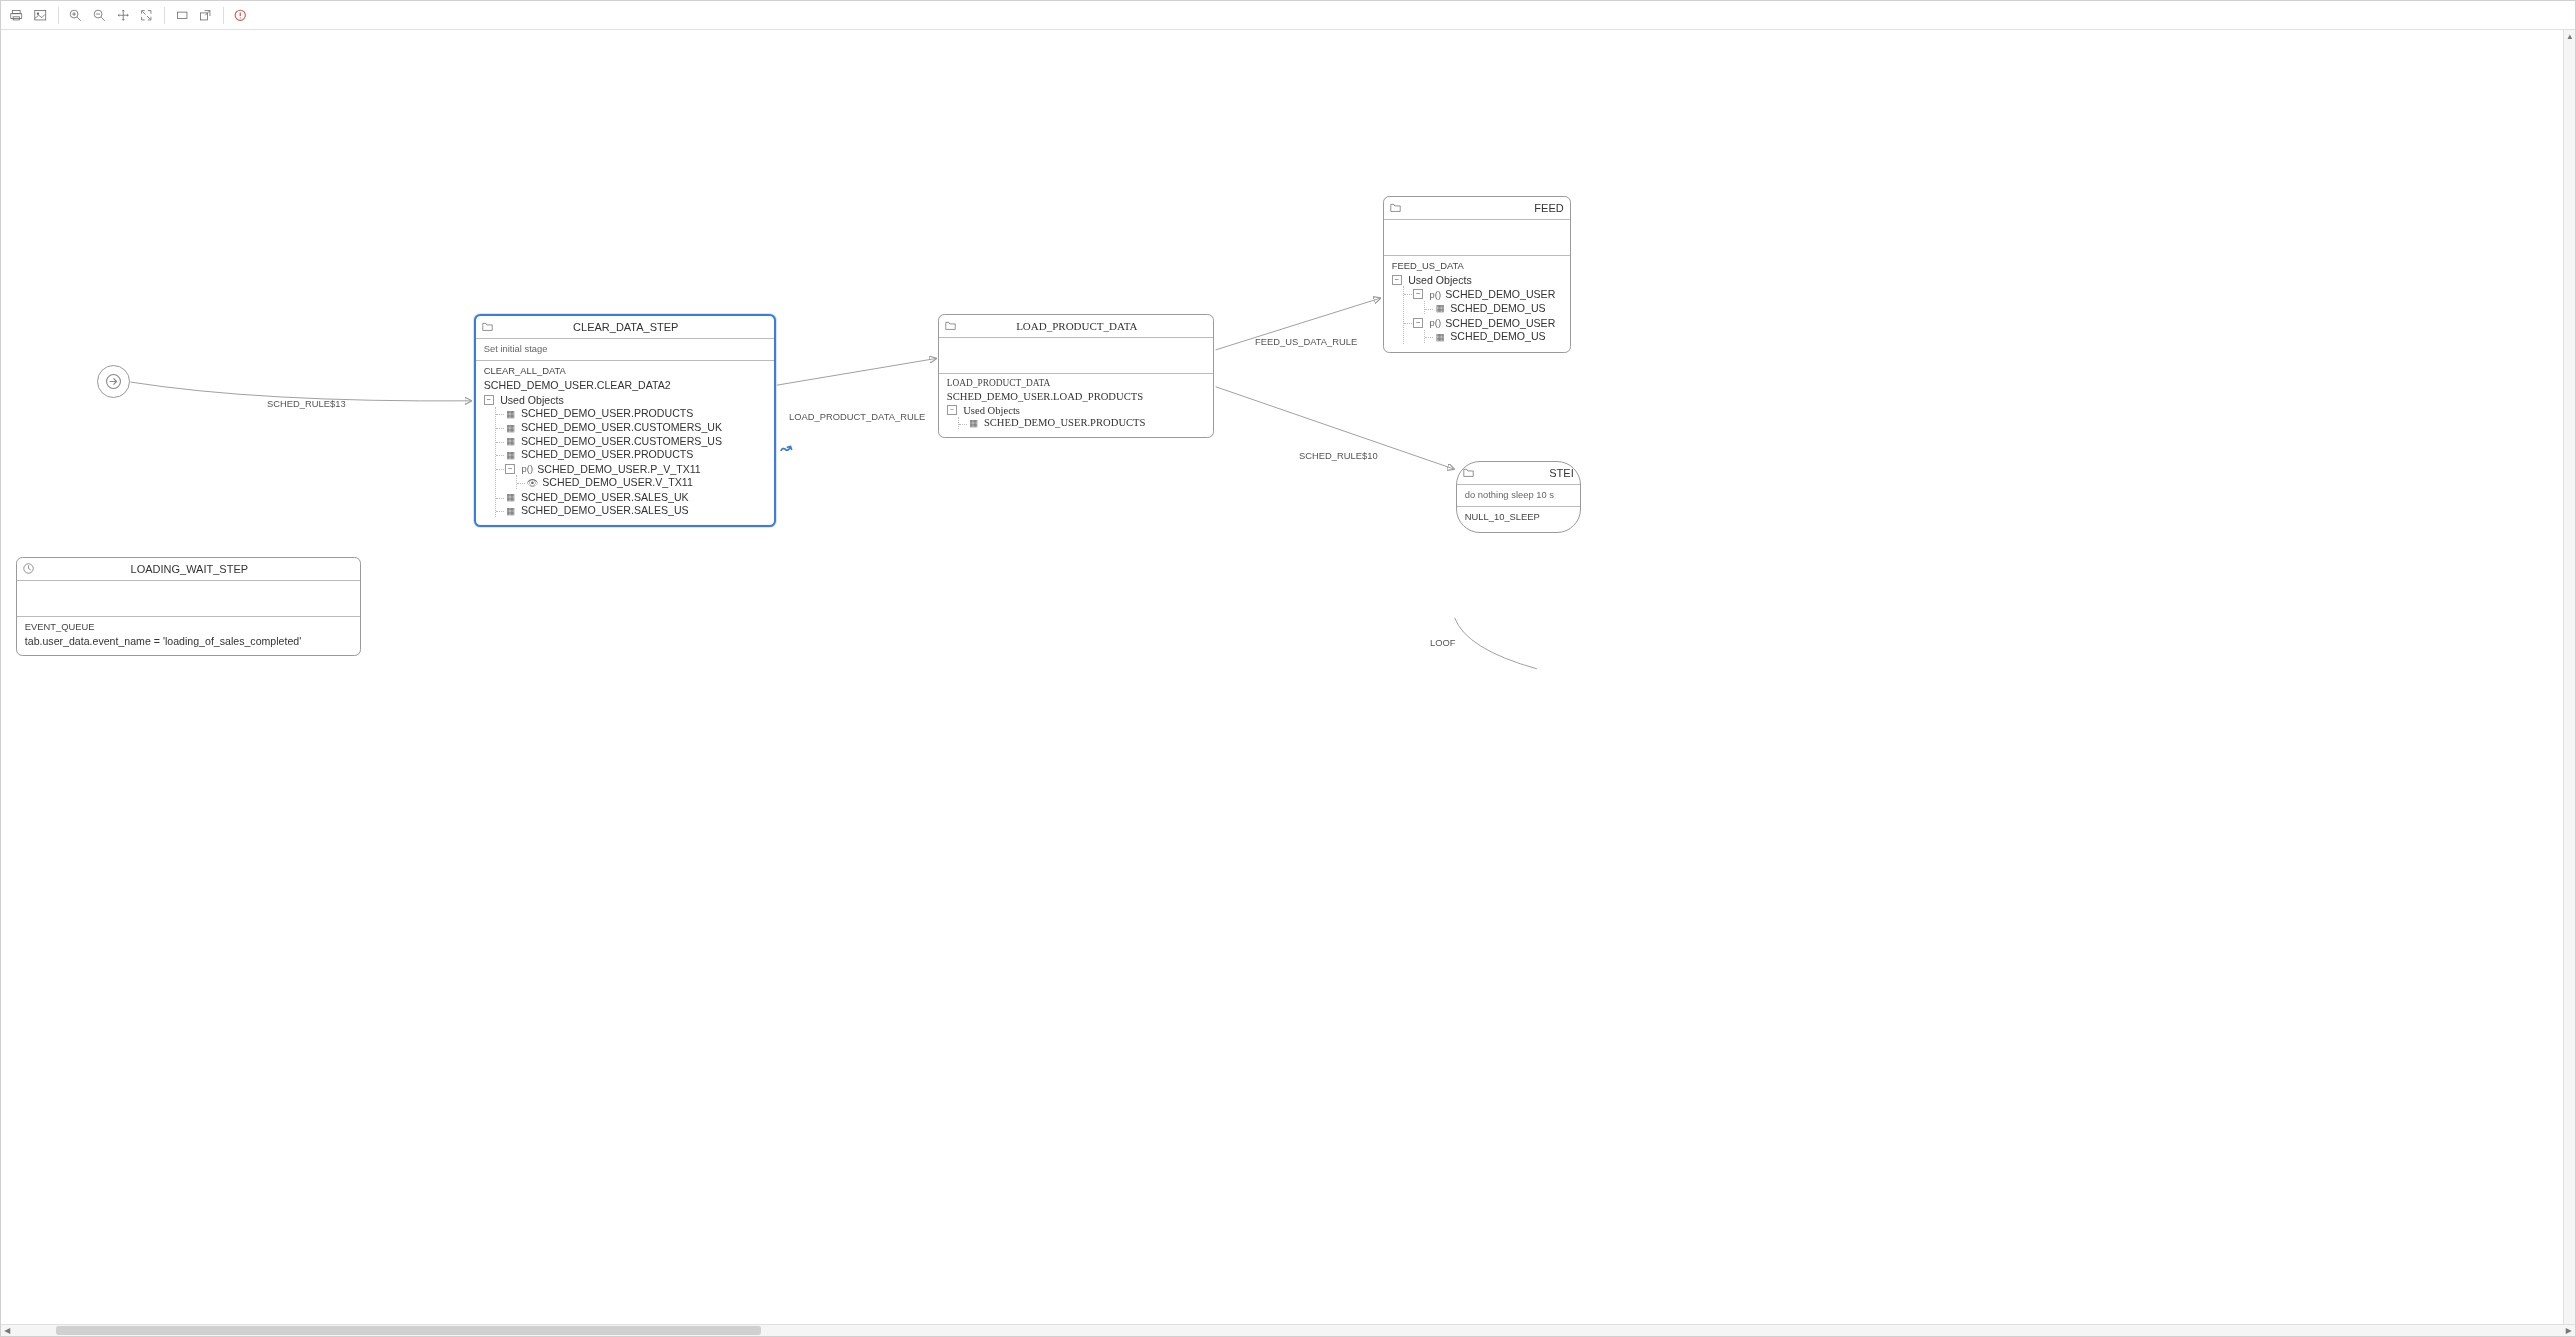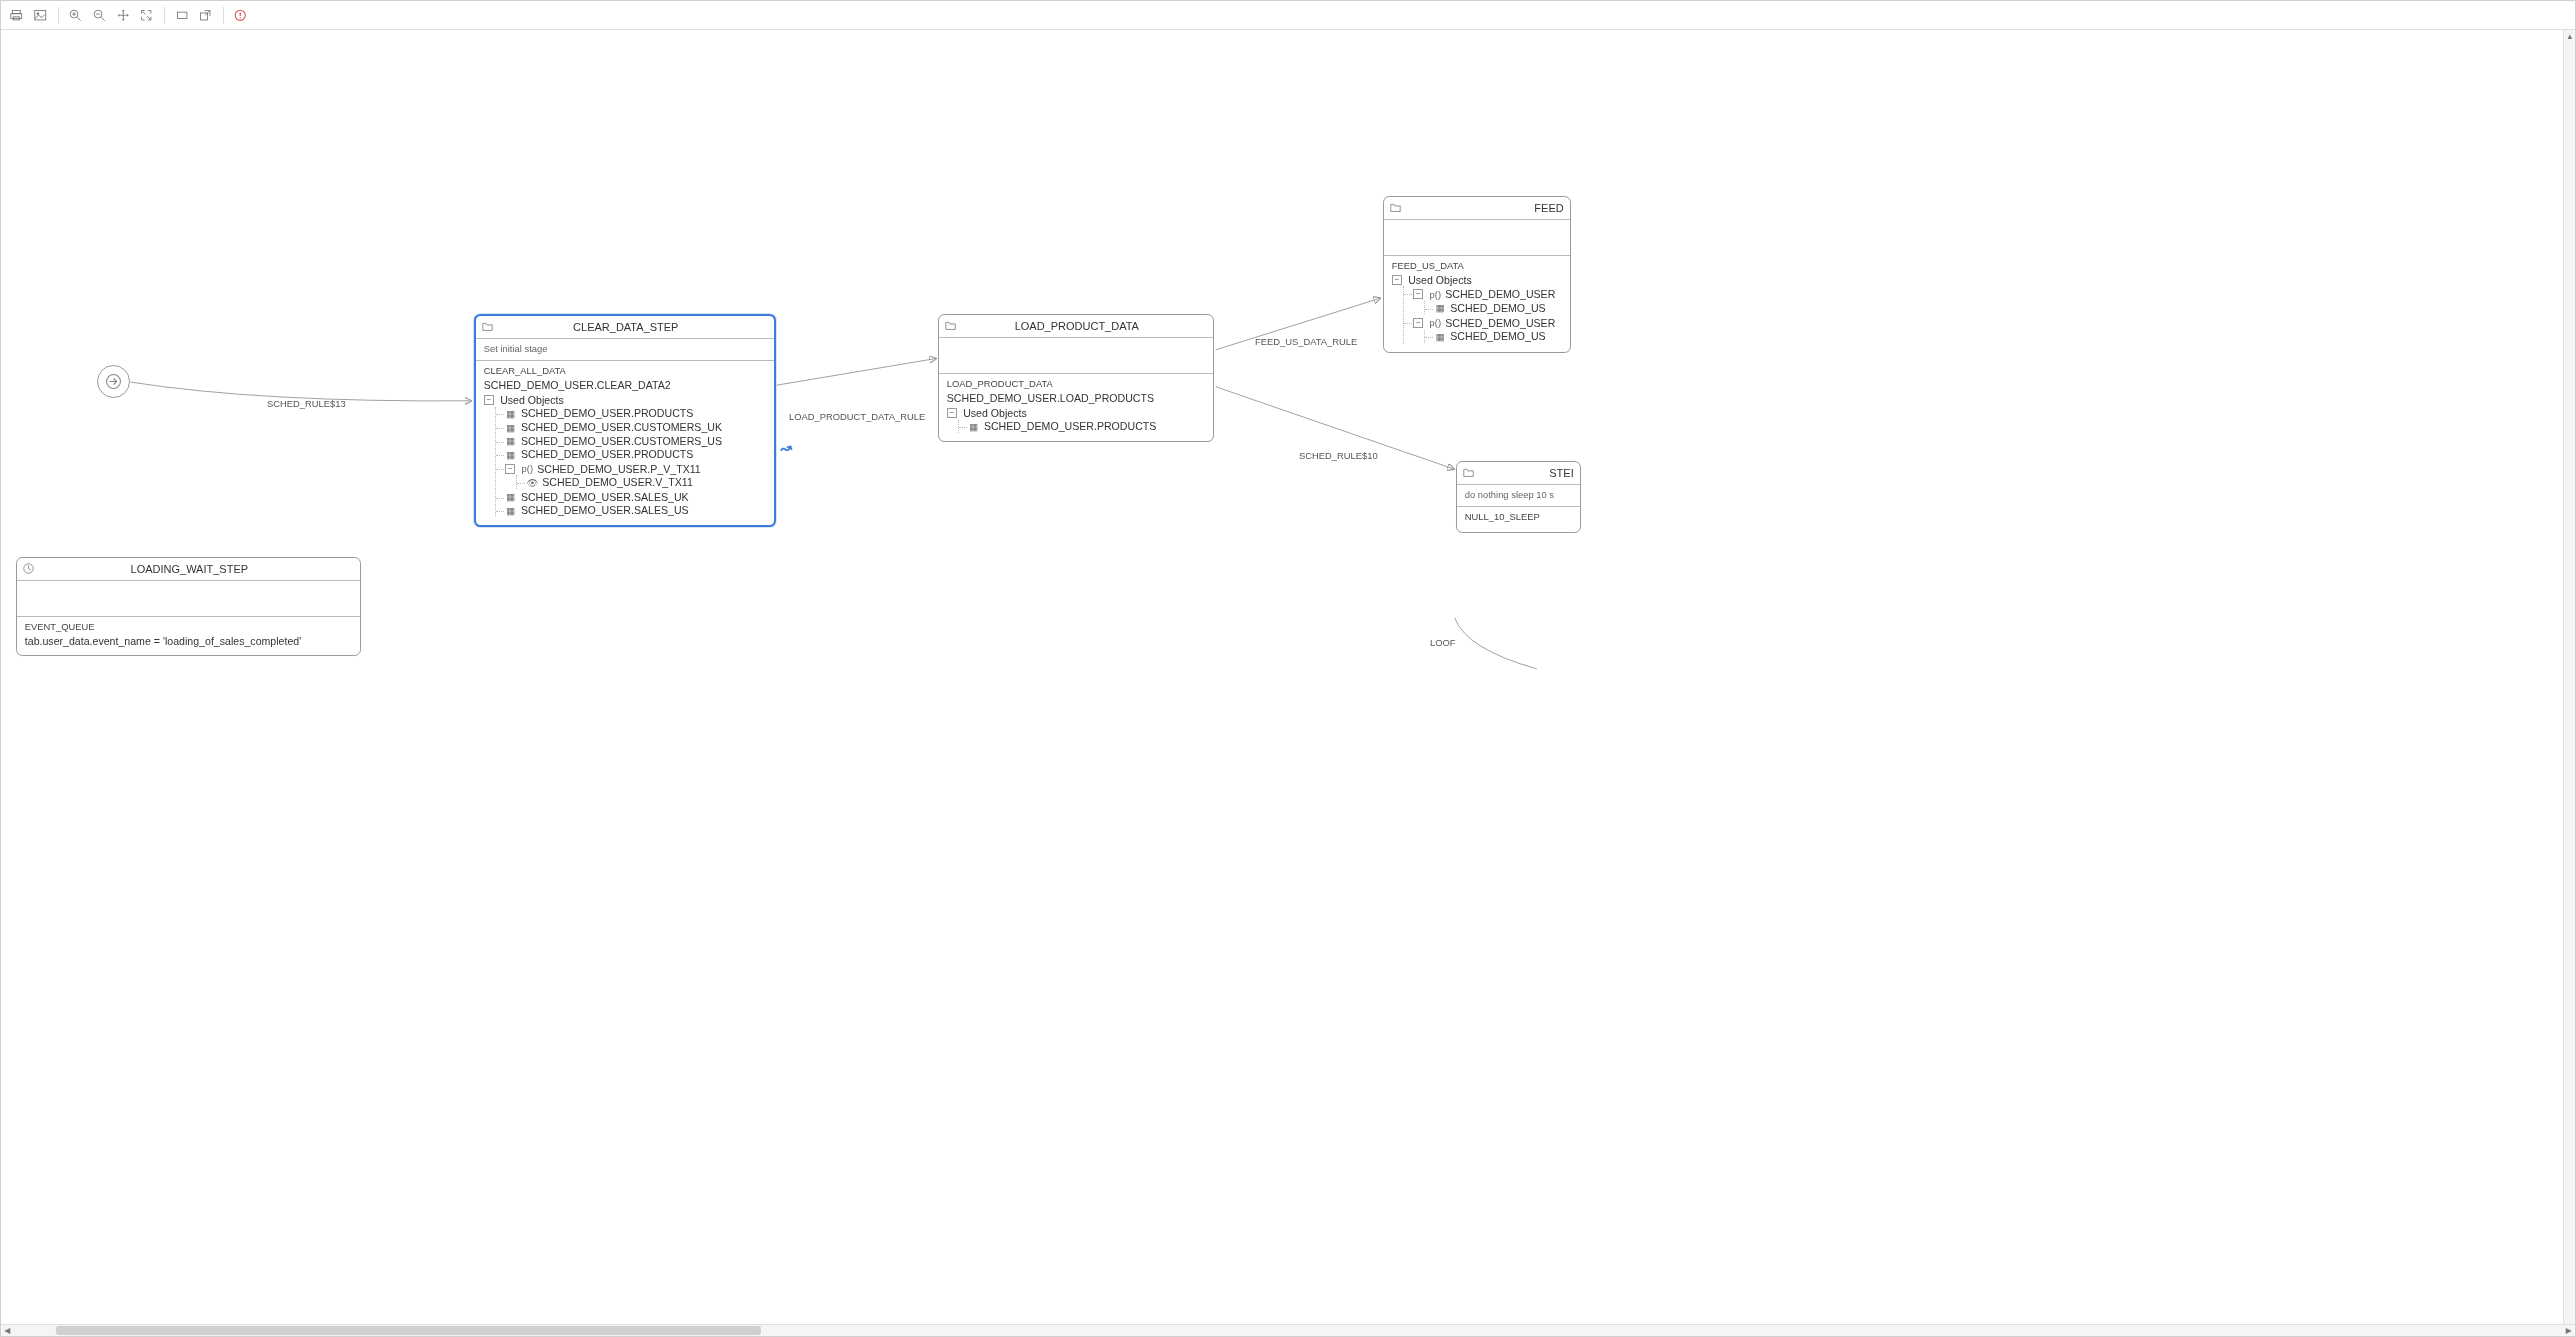--- a/index.html
+++ b/index.html
@@ -217,7 +217,7 @@
         </div>
       </div>
 
-      <div class="node" style="left:937px; top:284px; width:276px;">
+      <div class="node" style="left:937px; top:284px; width:276px;font-family:Liberation Serif, serif;">
         <div class="node-header">
           <svg class="ico" width="11" height="11" viewBox="0 0 14 14">
               <path d="M1 4 L1 12 L13 12 L13 5 L6 5 L5 3 L1 3 Z" fill="none" stroke="#777"></path>

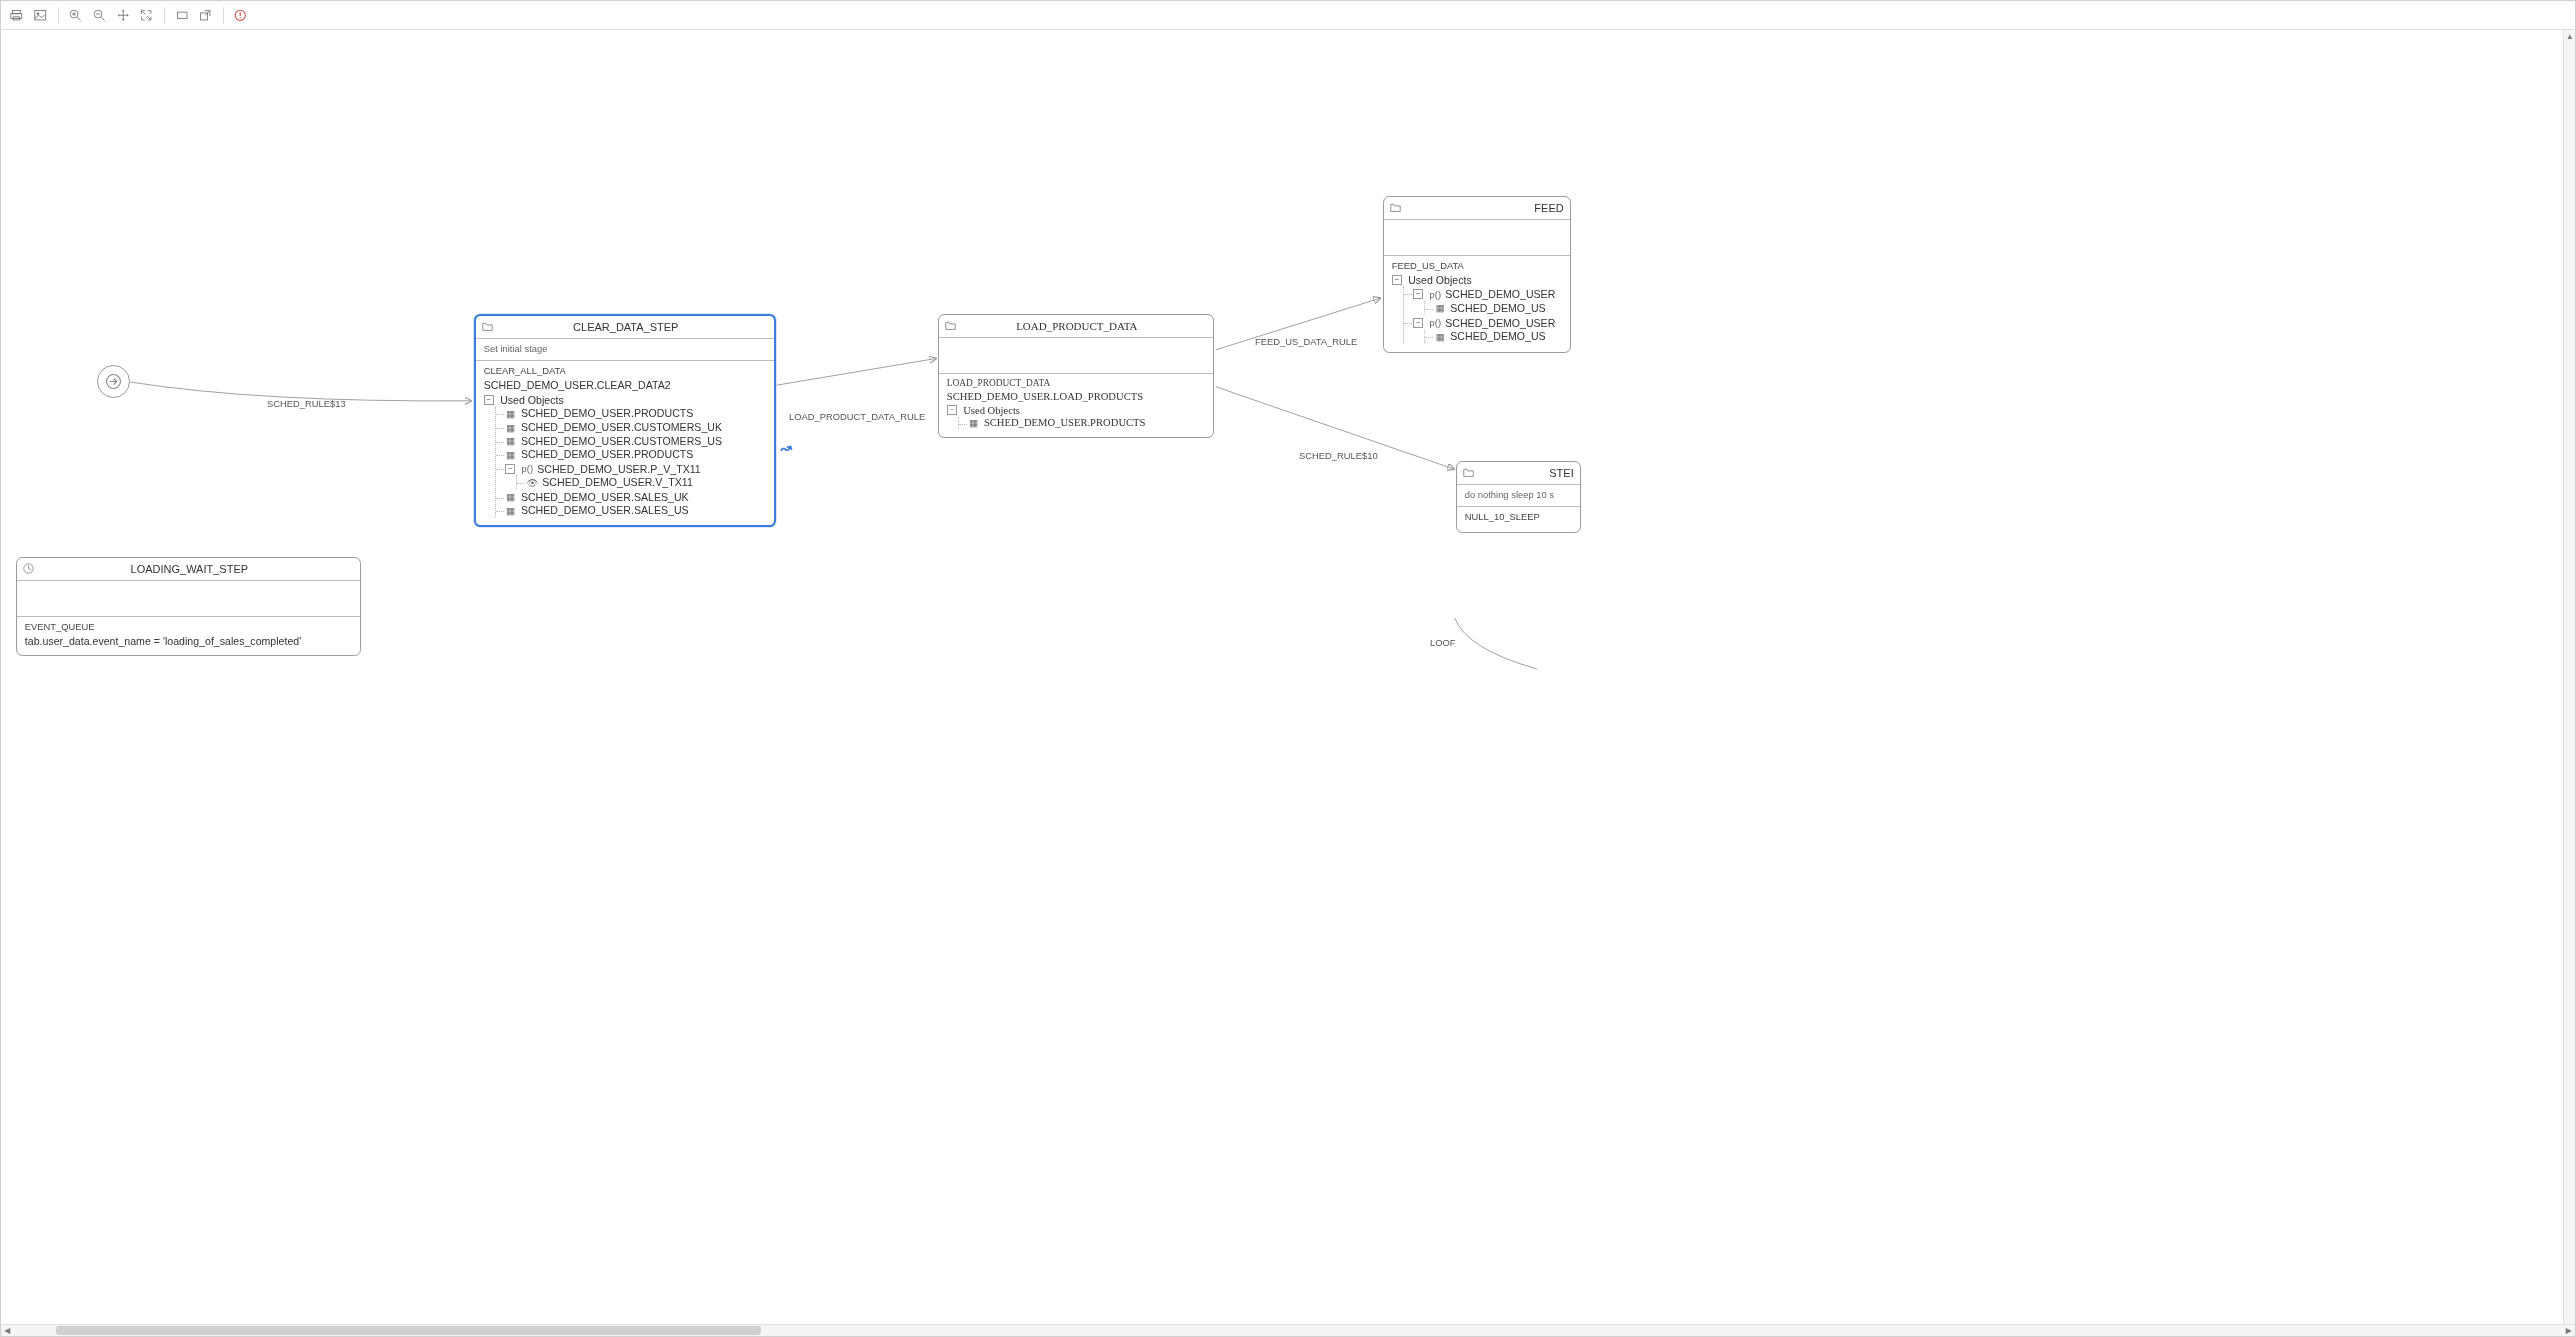--- a/index.html
+++ b/index.html
@@ -291,7 +291,7 @@
         </div>
       </div>
 
-      <div class="node" style="left:1455px; top:431px; width:125px;">
+      <div class="node" style="left:1455px; top:431px; width:125px;border-radius:24px;">
         <div class="node-header">
           <svg class="ico" width="11" height="11" viewBox="0 0 14 14">
               <path d="M1 4 L1 12 L13 12 L13 5 L6 5 L5 3 L1 3 Z" fill="none" stroke="#777"></path>

